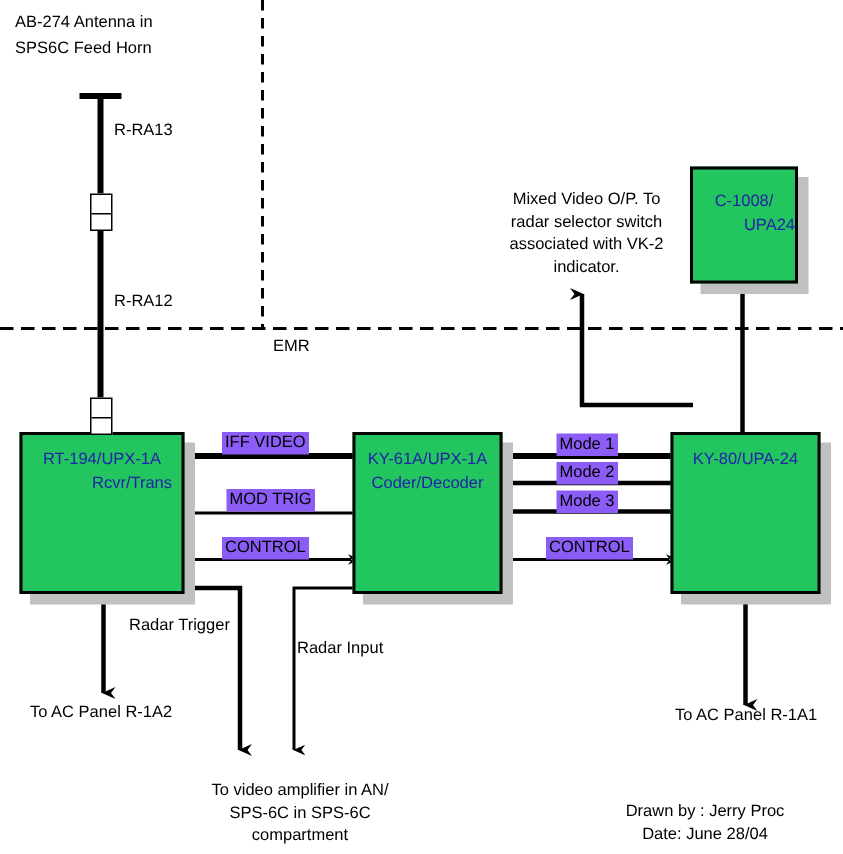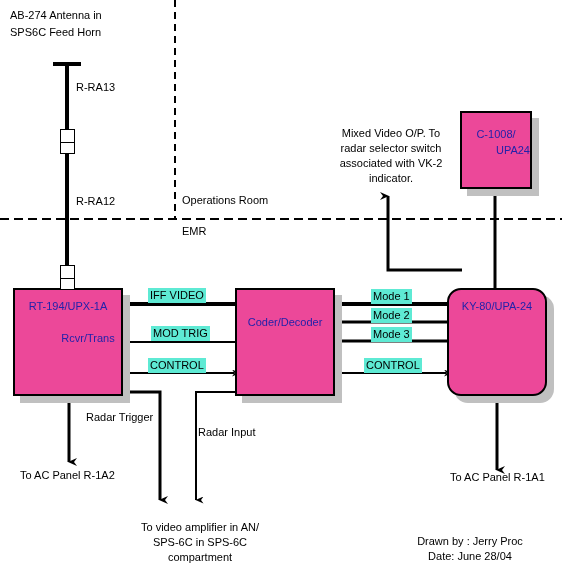--- a/index.html
+++ b/index.html
@@ -36,7 +36,7 @@
 
   .eqbox {
     position: absolute;
-    background: #ec4899;
+    background: #22c55e;
     border: 2px solid #000000;
     box-sizing: border-box;
     box-shadow: 7px 7px 0 0 #c0c0c0;

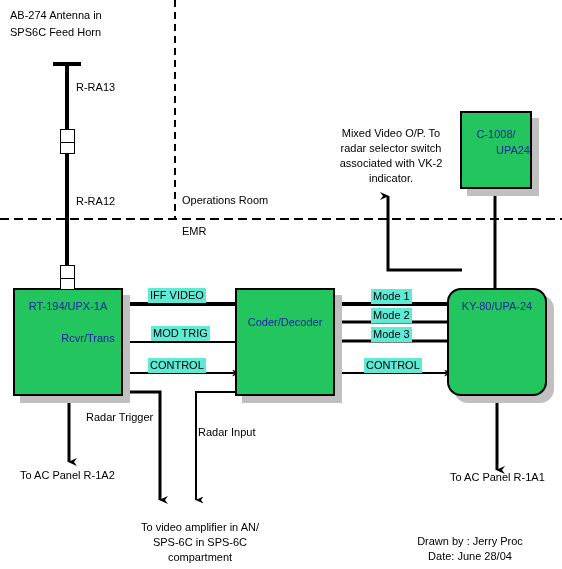--- a/index.html
+++ b/index.html
@@ -162,7 +162,6 @@
   <div class="lbl" style="left:76px; top:80px;">R-RA13</div>
   <div class="lbl" style="left:76px; top:194px;">R-RA12</div>
 
-  <div class="lbl" style="left:182px; top:193px;">Operations Room</div>
   <div class="lbl" style="left:182px; top:224px;">EMR</div>
 
   <div class="lbl center" style="left:328px; top:126px; width:126px;">Mixed Video O/P. To</div>

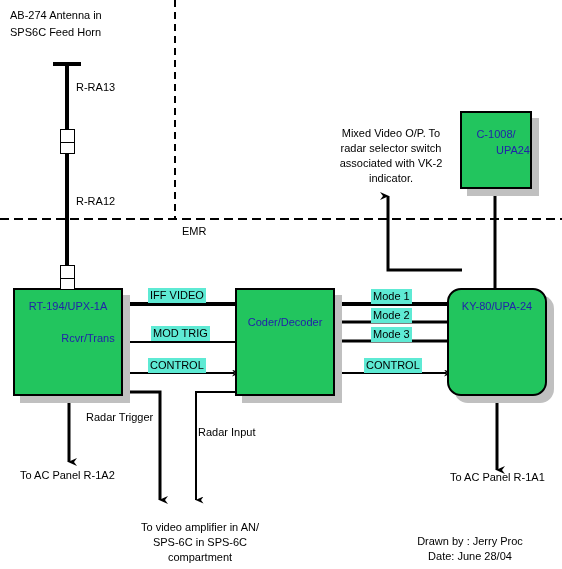--- a/index.html
+++ b/index.html
@@ -67,7 +67,7 @@
     height: 0;
     border-top: 1px solid #000000;
   }
-  .line-lbl { z-index: 5; background: #5eead4; padding: 0 2px; }
+  .line-lbl { z-index: 5; background: #8b5cf6; padding: 0 2px; }
 </style>
 </head>
 <body>

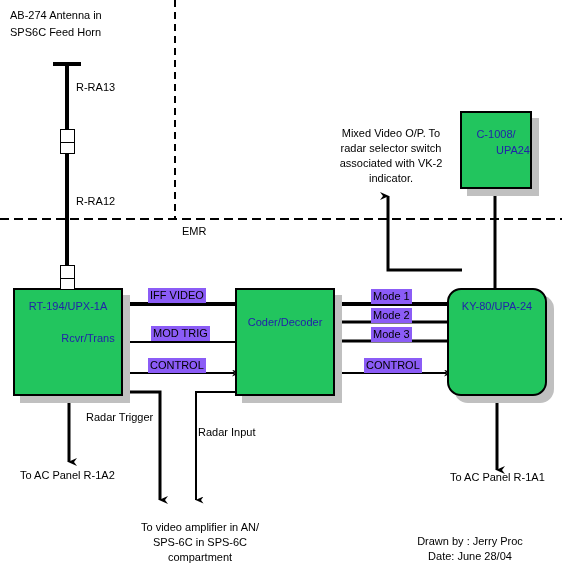--- a/index.html
+++ b/index.html
@@ -137,6 +137,7 @@
   </div>
 
   <div class="eqbox" style="left:235px; top:288px; width:100px; height:108px;">
+    <span class="eqlabel" style="top:8px;">KY-61A/UPX-1A</span>
     <span class="eqlabel" style="top:24px;">Coder/Decoder</span>
   </div>
 

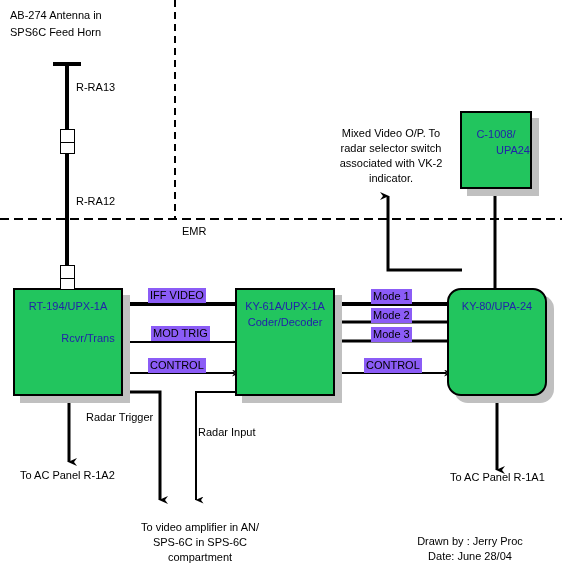--- a/index.html
+++ b/index.html
@@ -141,7 +141,7 @@
     <span class="eqlabel" style="top:24px;">Coder/Decoder</span>
   </div>
 
-  <div class="eqbox" style="left:447px; top:288px; width:100px; height:108px;border-radius:14px;">
+  <div class="eqbox" style="left:447px; top:288px; width:100px; height:108px;">
     <span class="eqlabel" style="top:8px;">KY-80/UPA-24</span>
   </div>
 

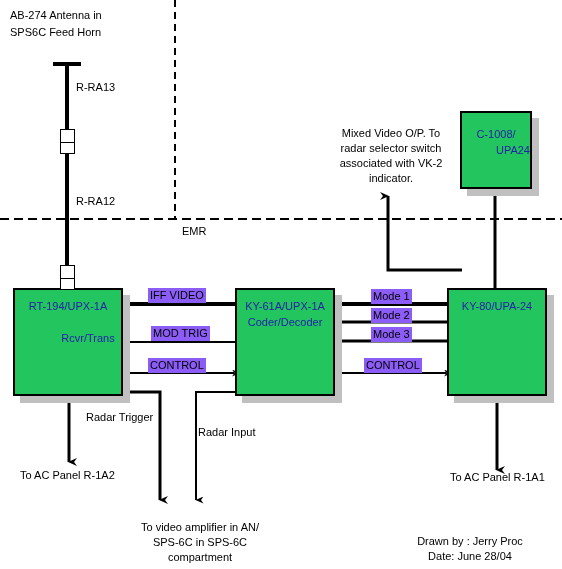--- a/index.html
+++ b/index.html
@@ -133,7 +133,7 @@
 
   <div class="eqbox" style="left:13px; top:288px; width:110px; height:108px;">
     <span class="eqlabel" style="top:8px;">RT-194/UPX-1A</span>
-    <span class="eqlabel" style="top:40px;padding-left:40px;">Rcvr/Trans</span>
+    <span class="eqlabel" style="top:24px;padding-left:40px;">Rcvr/Trans</span>
   </div>
 
   <div class="eqbox" style="left:235px; top:288px; width:100px; height:108px;">

